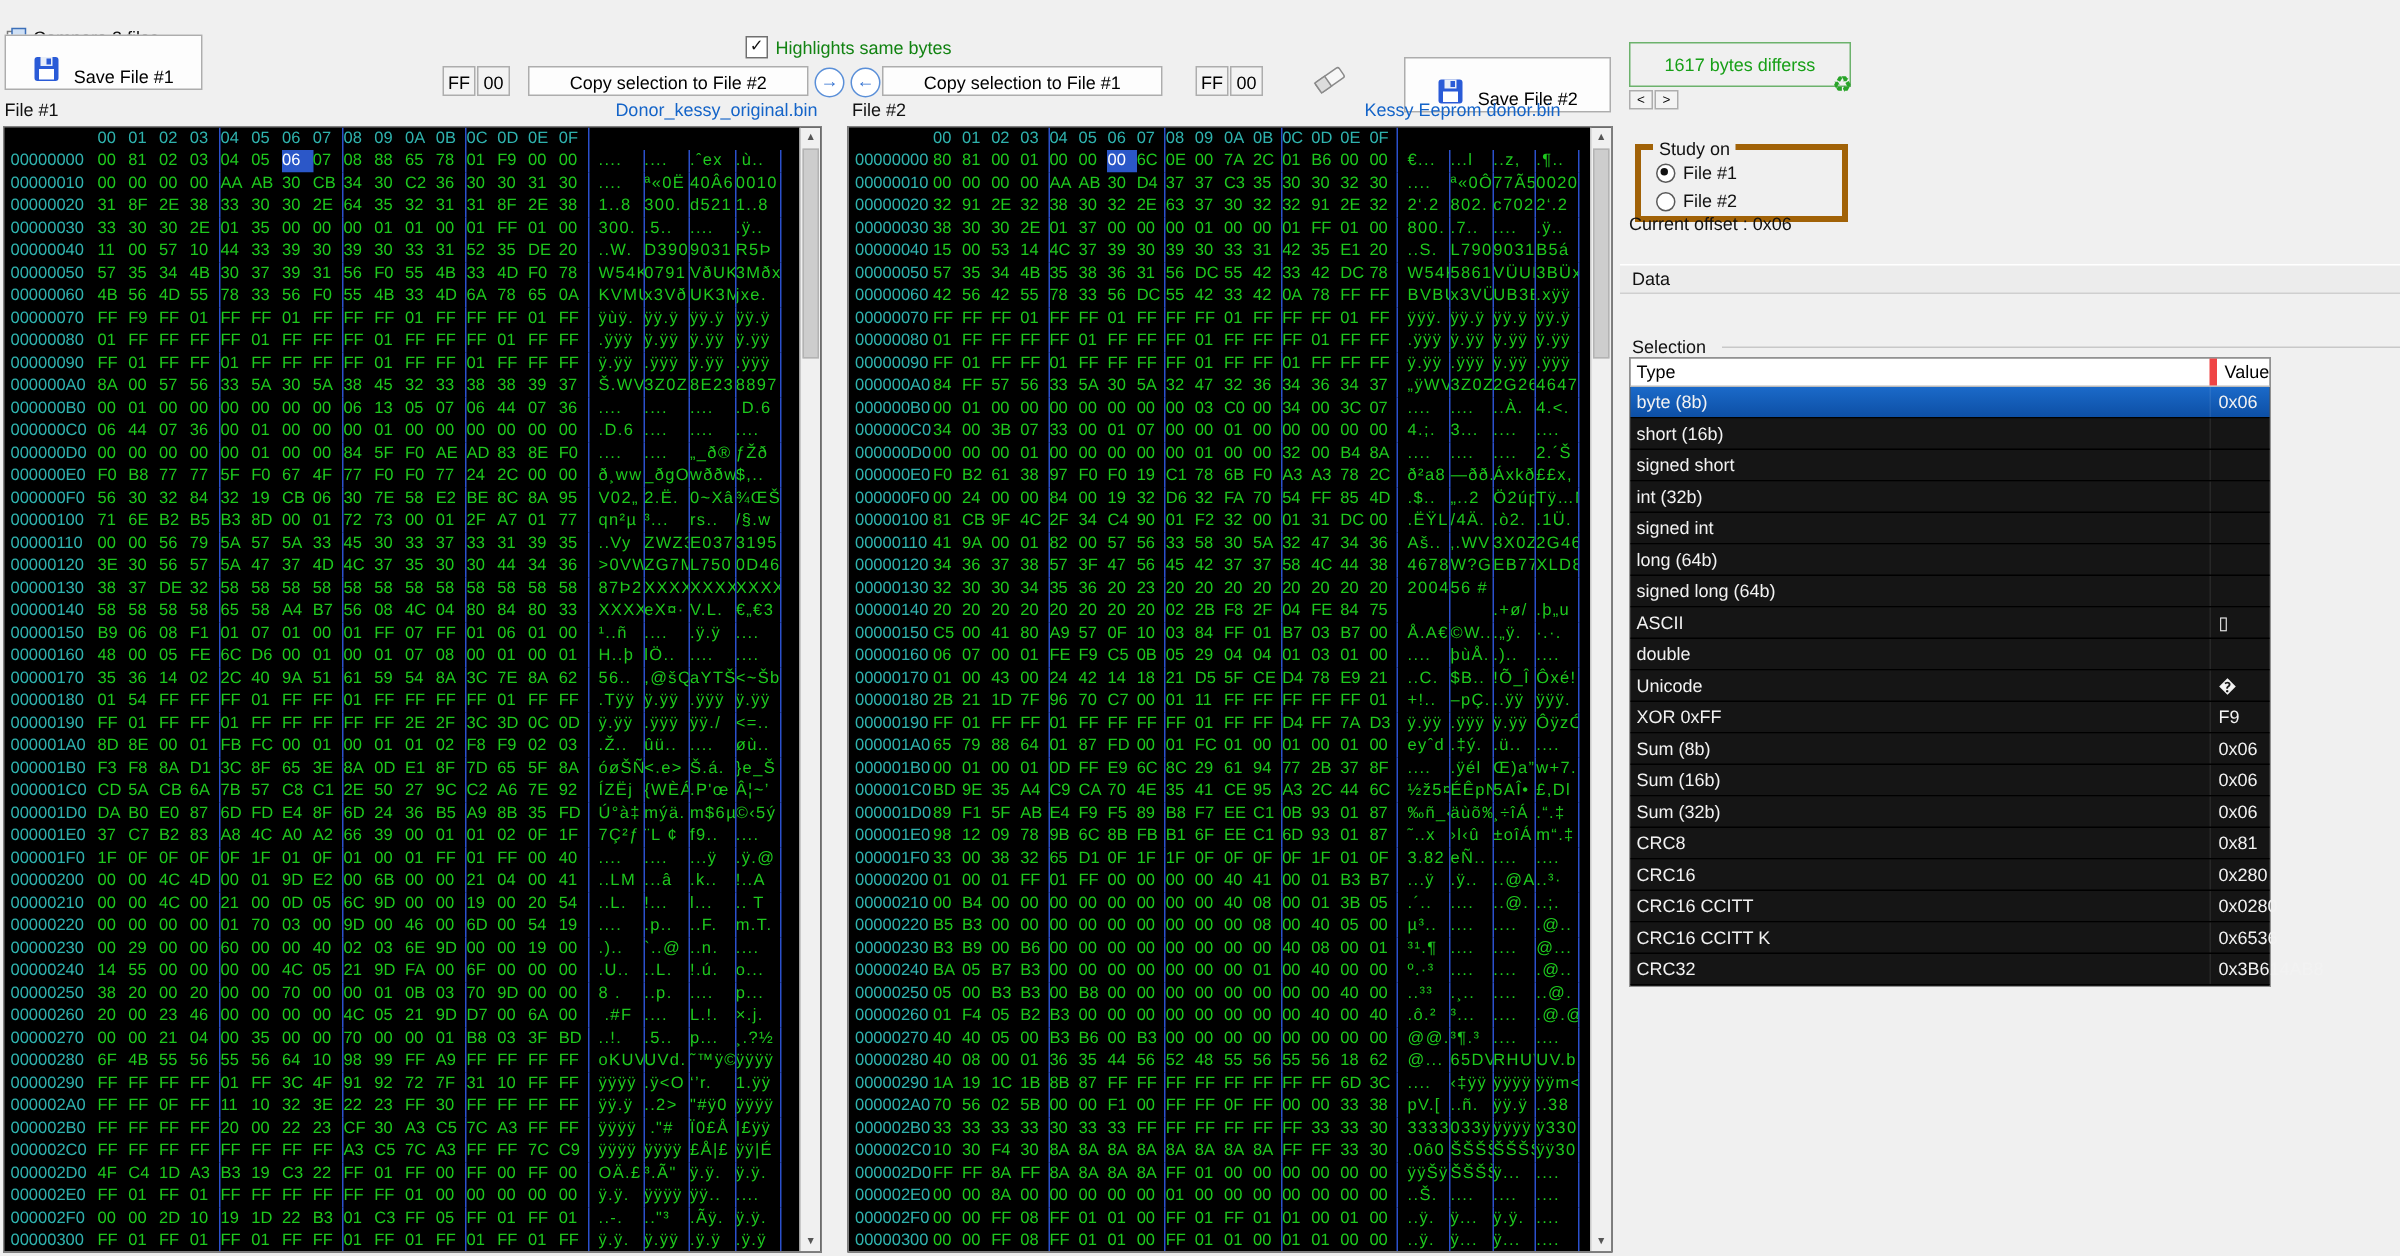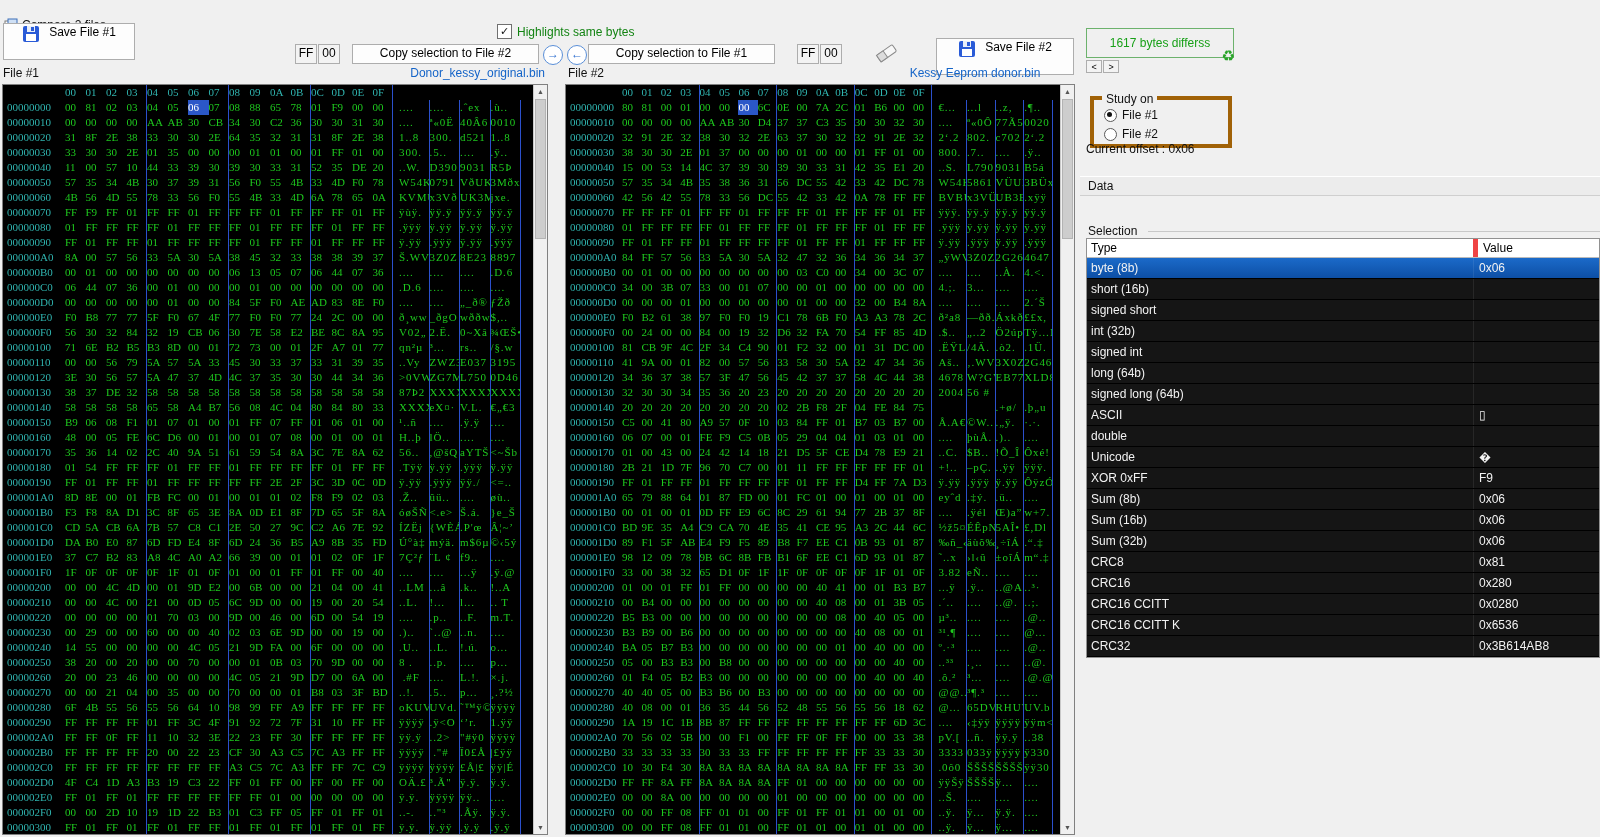--- a/index.html
+++ b/index.html
@@ -11,7 +11,7 @@
   .titlebar .txt{position:absolute;left:22px;top:3px}
   
   .btn{position:absolute;background:#fdfdfd;border:1px solid #adadad;box-sizing:border-box;
-       font-size:12px;display:flex;align-items:flex-start;justify-content:center;cursor:pointer}
+       font-size:12px;display:flex;align-items:flex-end;justify-content:center;cursor:pointer}
   .smbtn{background:#f3f3f3}
   .circlebtn{position:absolute;width:18px;height:18px;border-radius:50%;background:#fff;
        border:1px solid #5a8fd8;color:#2f6fd0;font-weight:bold;font-size:12px;line-height:16px;

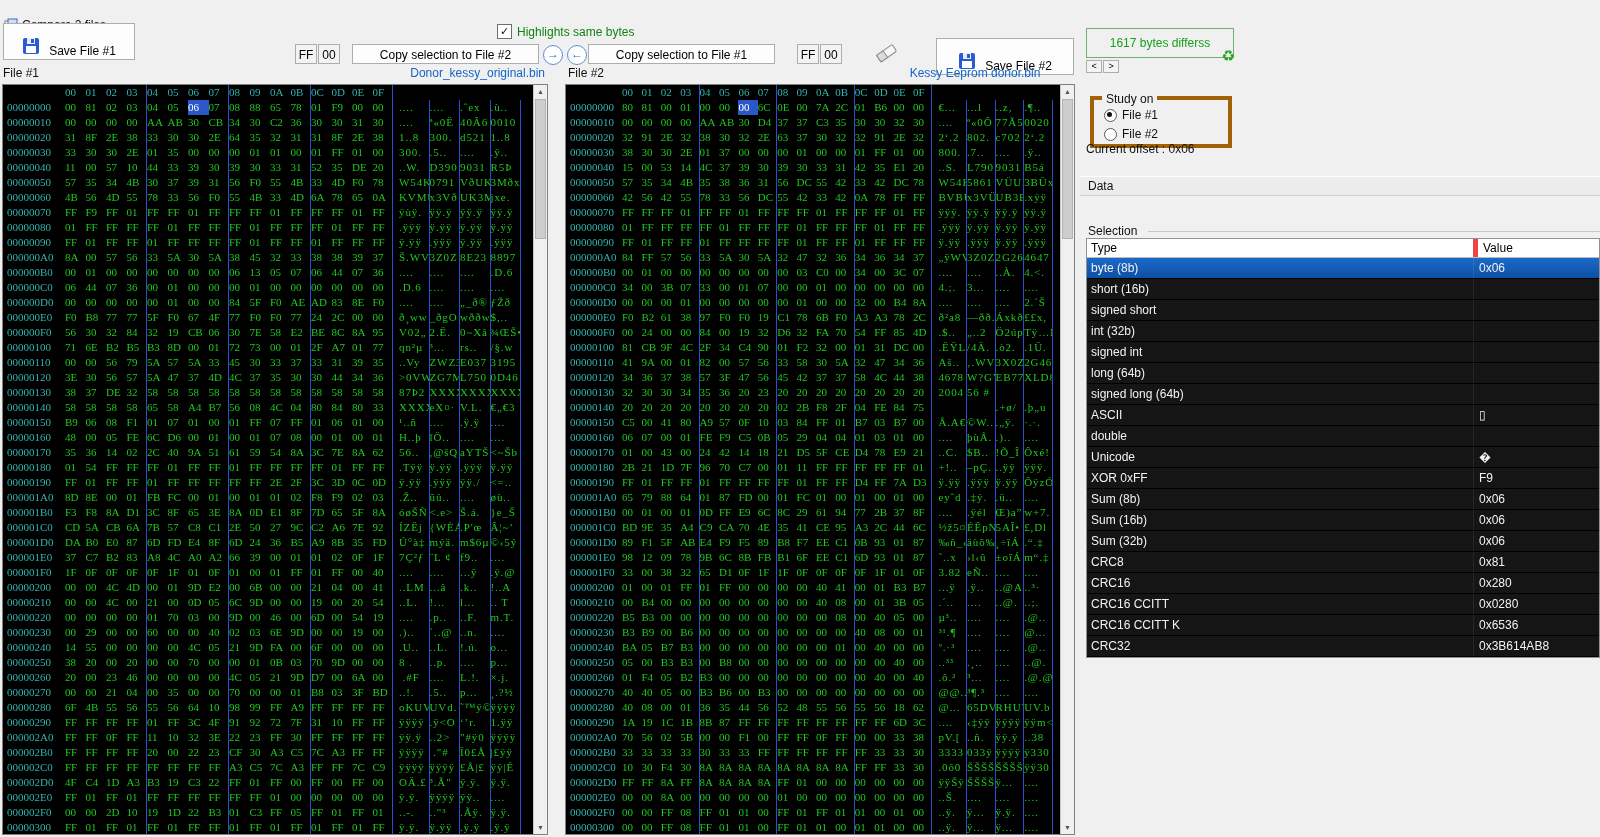--- a/index.html
+++ b/index.html
@@ -36,7 +36,7 @@
        box-sizing:border-box;overflow:hidden}
   #panel1{left:2px;width:546px;--aw:62px;--bw:20.5px;--acw:30.5px}
   #panel2{left:565px;width:510px;--aw:56px;--bw:19.4px;--acw:28.6px}
-  .rows{position:absolute;top:0;left:0;right:13px;bottom:0;font-family:Liberation Serif, serif;
+  .rows{position:absolute;top:0;left:0;right:13px;bottom:0;font-family:Liberation Sans, sans-serif;
        font-size:11px;color:#1ec91e;overflow:hidden}
   .hr{height:15px;line-height:15px;display:flex;white-space:nowrap}
   .adr{flex:none;width:var(--aw);padding-left:4px;box-sizing:border-box;color:#2fb3ae}

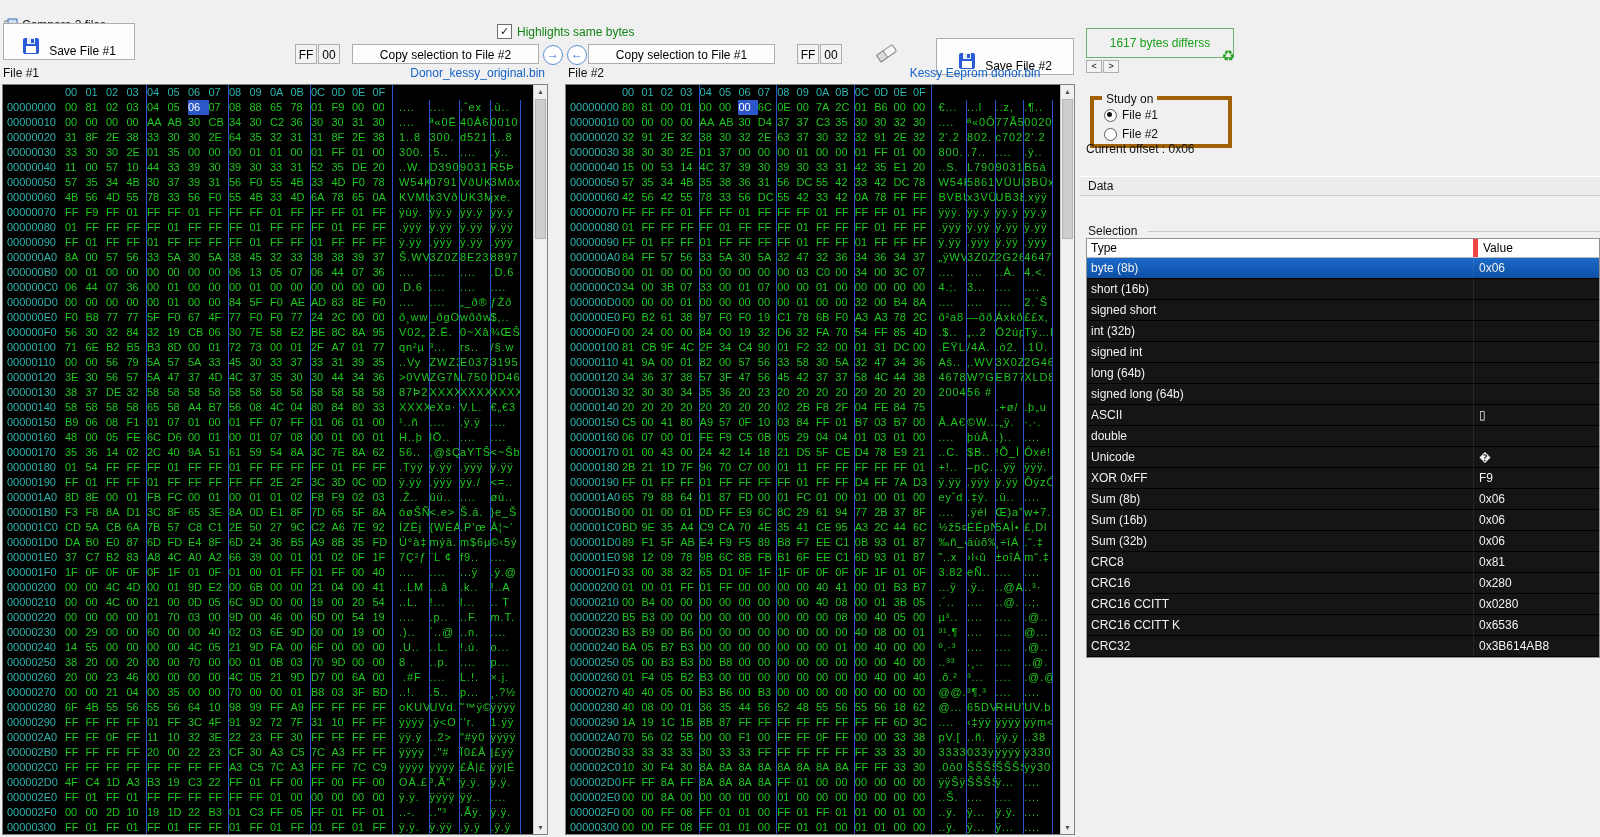--- a/index.html
+++ b/index.html
@@ -59,7 +59,7 @@
        border-top:1px solid #ffffff;border-bottom:1px solid #cfcfcf;line-height:18px}
   .databar span{margin-left:8px}
   .selline{position:absolute;left:1148px;top:231px;width:452px;height:1px;background:#c8c8c8}
-  #seltable{position:absolute;left:1086px;top:238px;width:514px;border:1px solid #919191;background:#141414;box-sizing:border-box}
+  #seltable{position:absolute;left:1086px;top:238px;width:428px;border:1px solid #919191;background:#141414;box-sizing:border-box}
   .thead{height:18px;background:#fff;position:relative;border-bottom:1px solid #bbb}
   .thead .tc{position:absolute;left:4px;top:0;line-height:18px;color:#000}
   .thead .vc{position:absolute;left:386px;top:0;height:18px;line-height:18px;color:#000;

